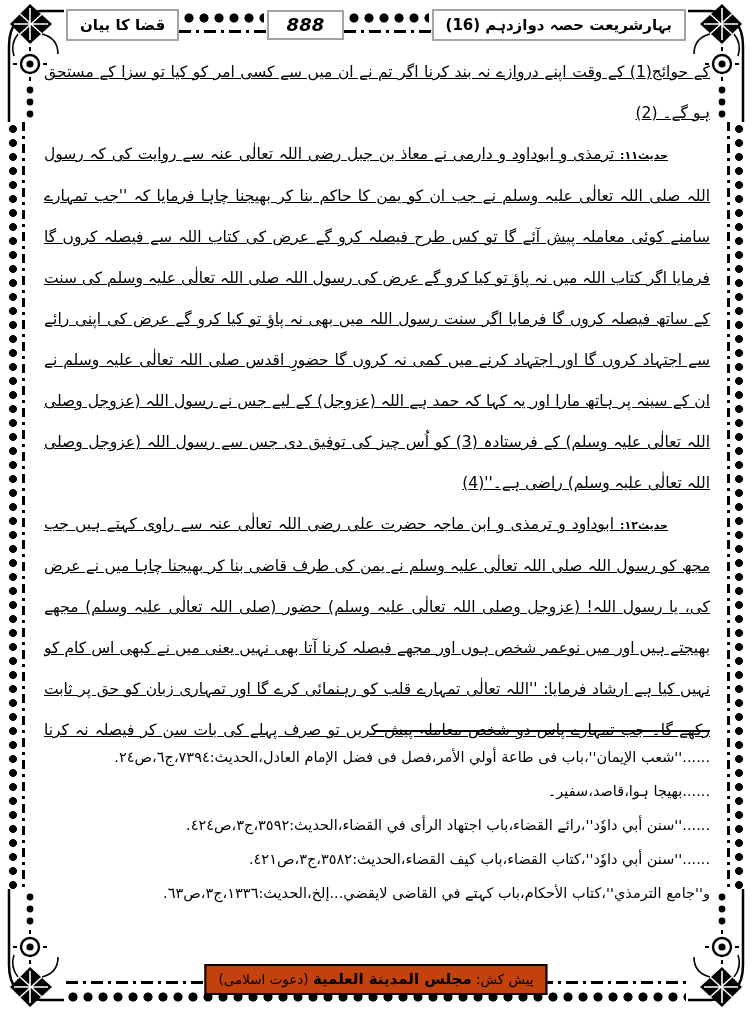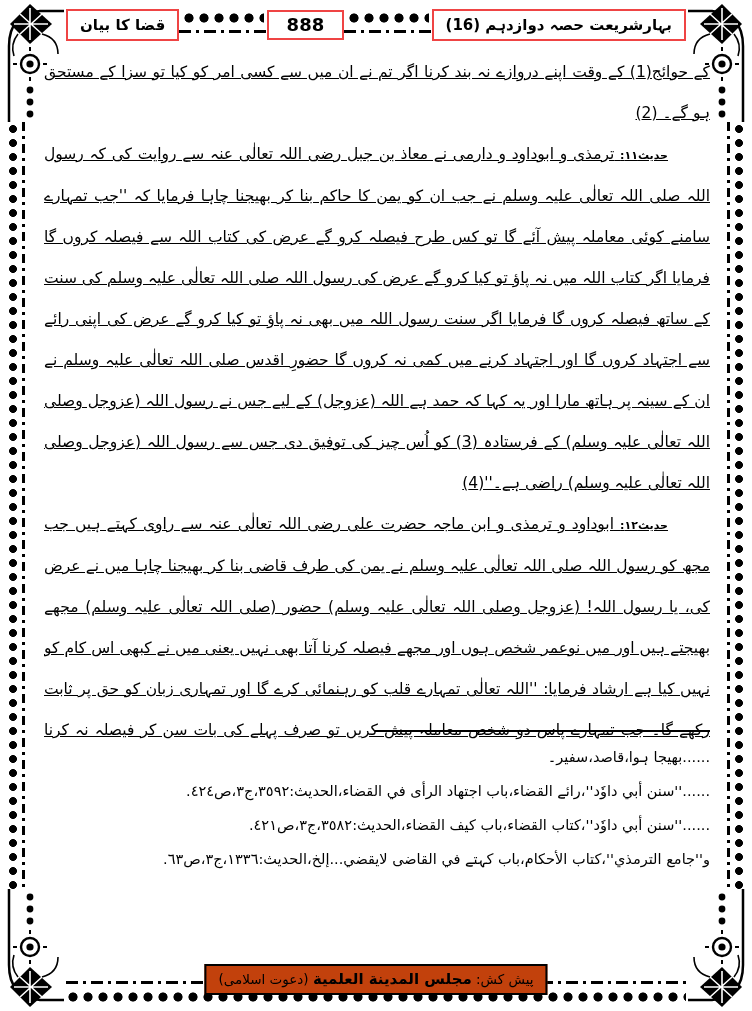--- a/index.html
+++ b/index.html
@@ -54,7 +54,7 @@
     background:repeating-linear-gradient(to right, #000 0 12px, rgba(0,0,0,0) 12px 17px, #000 17px 20px, rgba(0,0,0,0) 20px 25px);
   }
   .hbox {
-    border:2px solid #ef4444; background:#fff; padding:3px 12px;
+    border:2px solid #a3a3a3; background:#fff; padding:3px 12px;
     font-weight:bold; white-space:nowrap; text-align:center;
     direction:rtl; z-index:2; font-size:15px; line-height:22px;
   }

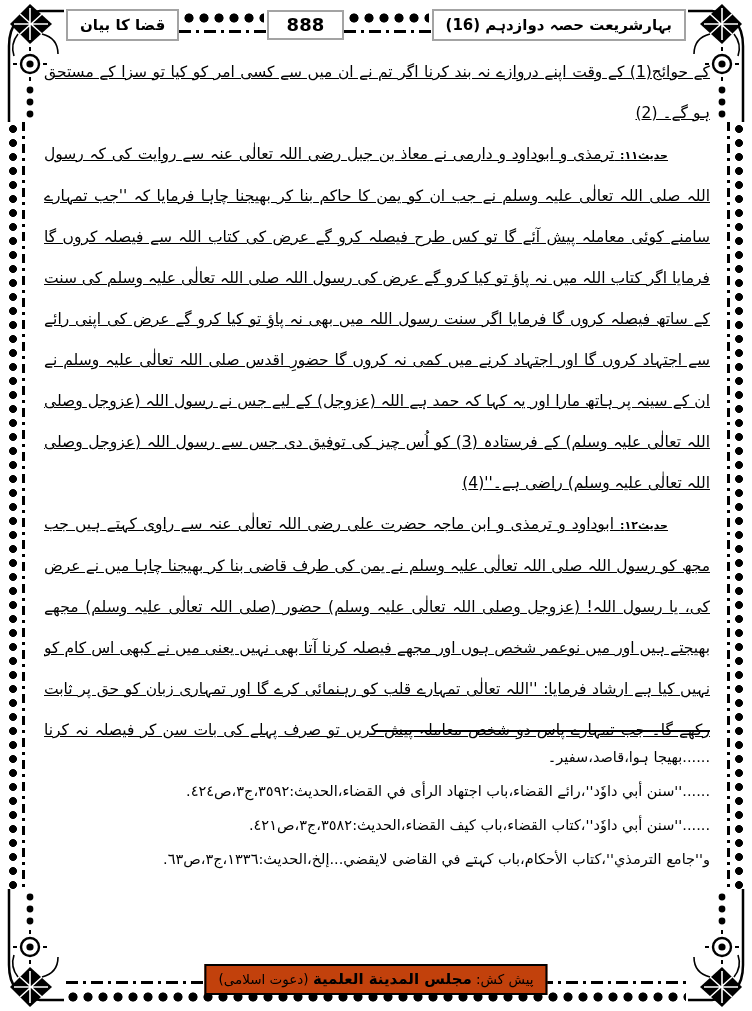--- a/index.html
+++ b/index.html
@@ -58,7 +58,7 @@
     font-weight:bold; white-space:nowrap; text-align:center;
     direction:rtl; z-index:2; font-size:15px; line-height:22px;
   }
-  .hbox.num { font-size:18px; padding:2px 18px; direction:ltr; }
+  .hbox.num { font-size:18px; padding:2px 18px; direction:ltr;font-style:italic; }
 
   
   .bbar { position:absolute; left:66px; right:66px; bottom:6px; height:42px; z-index:2; }

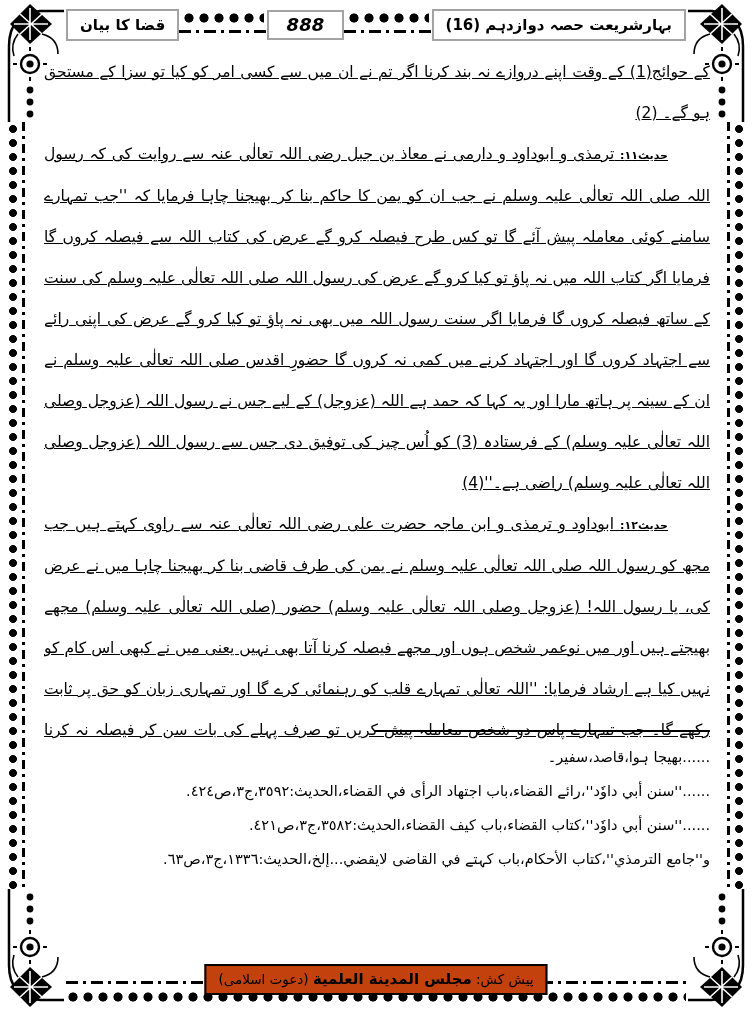--- a/index.html
+++ b/index.html
@@ -191,6 +191,7 @@
 
   <div class="footnotes">
     <div class="fn-sep"></div>
+    <div class="footnote">......''شعب الإيمان''،باب فى طاعة أولي الأمر،فصل فى فضل الإمام العادل،الحديث:٧٣٩٤،ج٦،ص٢٤.</div>
     <div class="footnote">......بھیجا ہوا،قاصد،سفیر۔</div>
     <div class="footnote">......''سنن أبي داوٗد''،رائے القضاء،باب اجتهاد الرأى في القضاء،الحديث:٣٥٩٢،ج٣،ص٤٢٤.</div>
     <div class="footnote">......''سنن أبي داوٗد''،كتاب القضاء،باب كيف القضاء،الحديث:٣٥٨٢،ج٣،ص٤٢١.</div>

